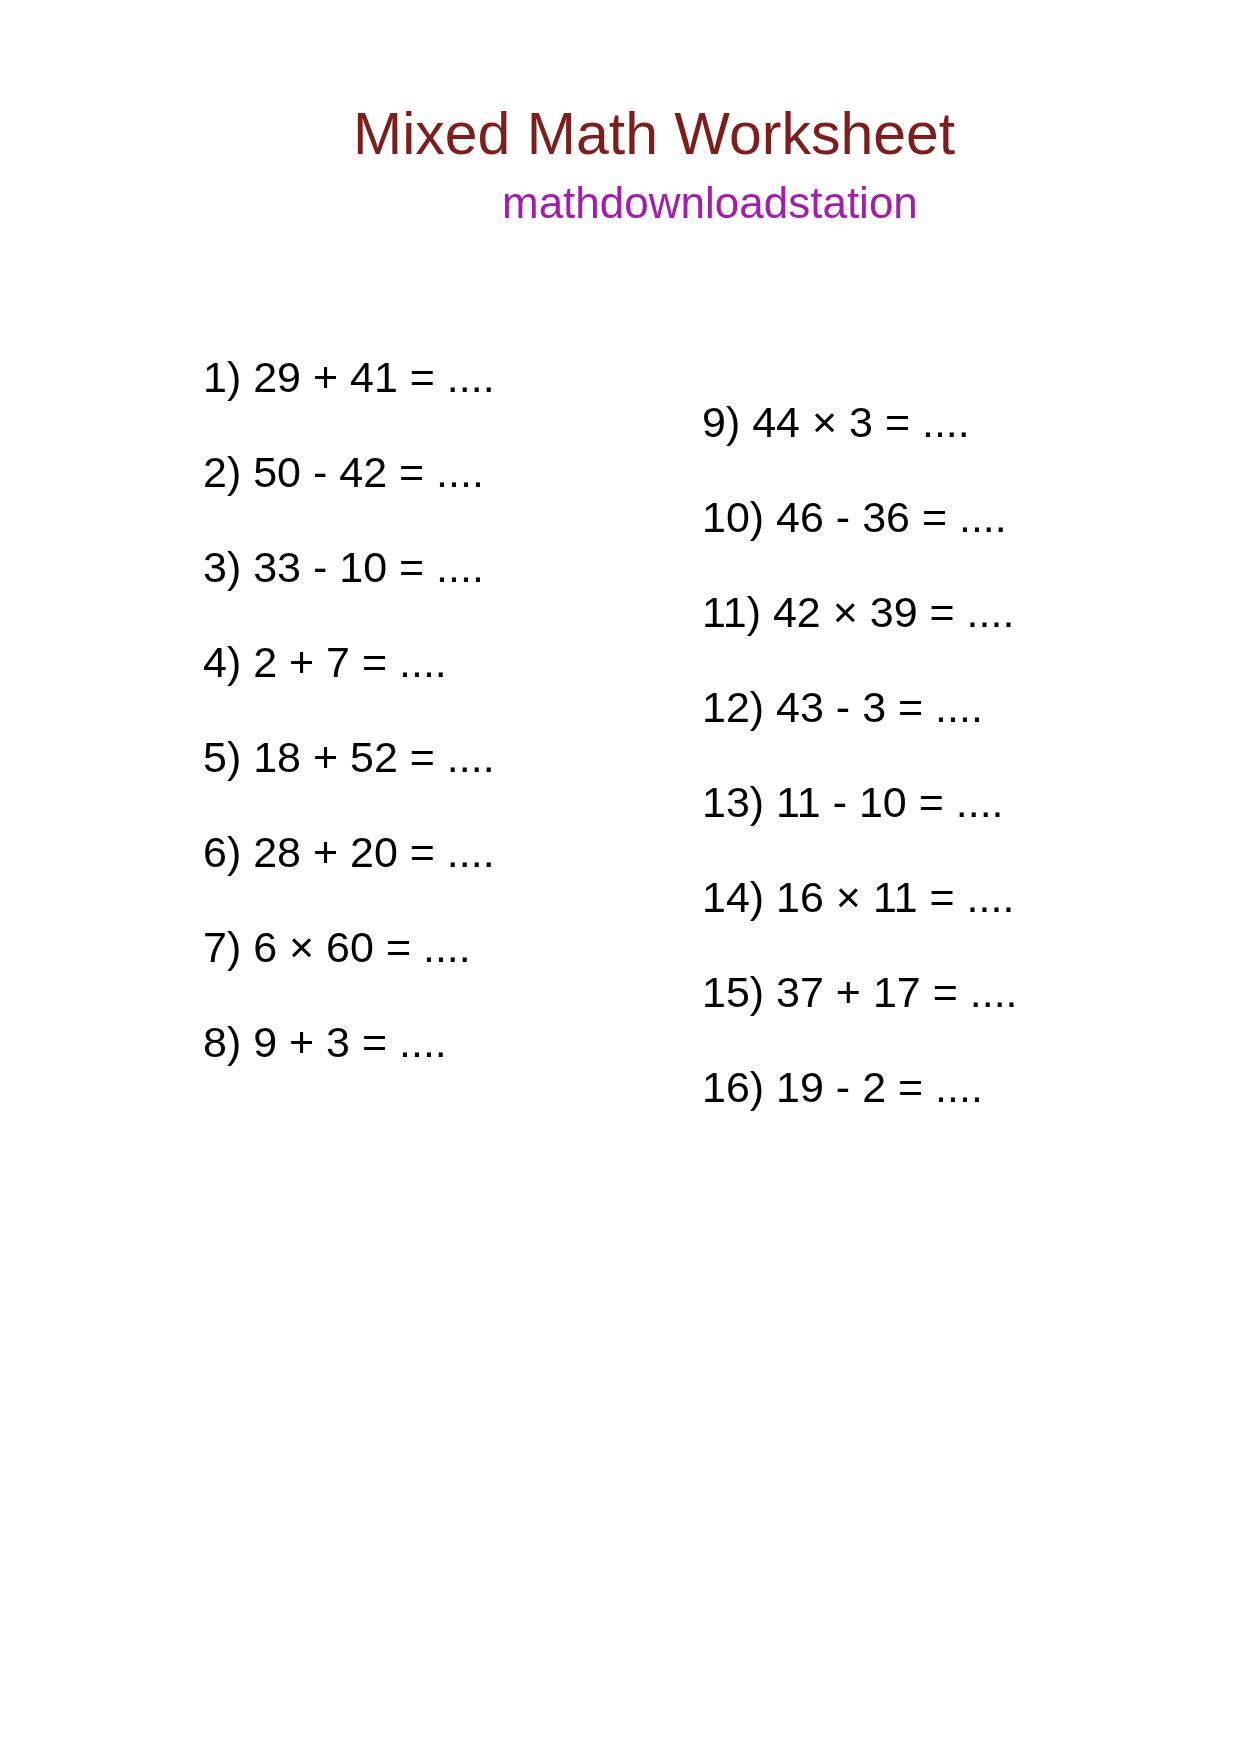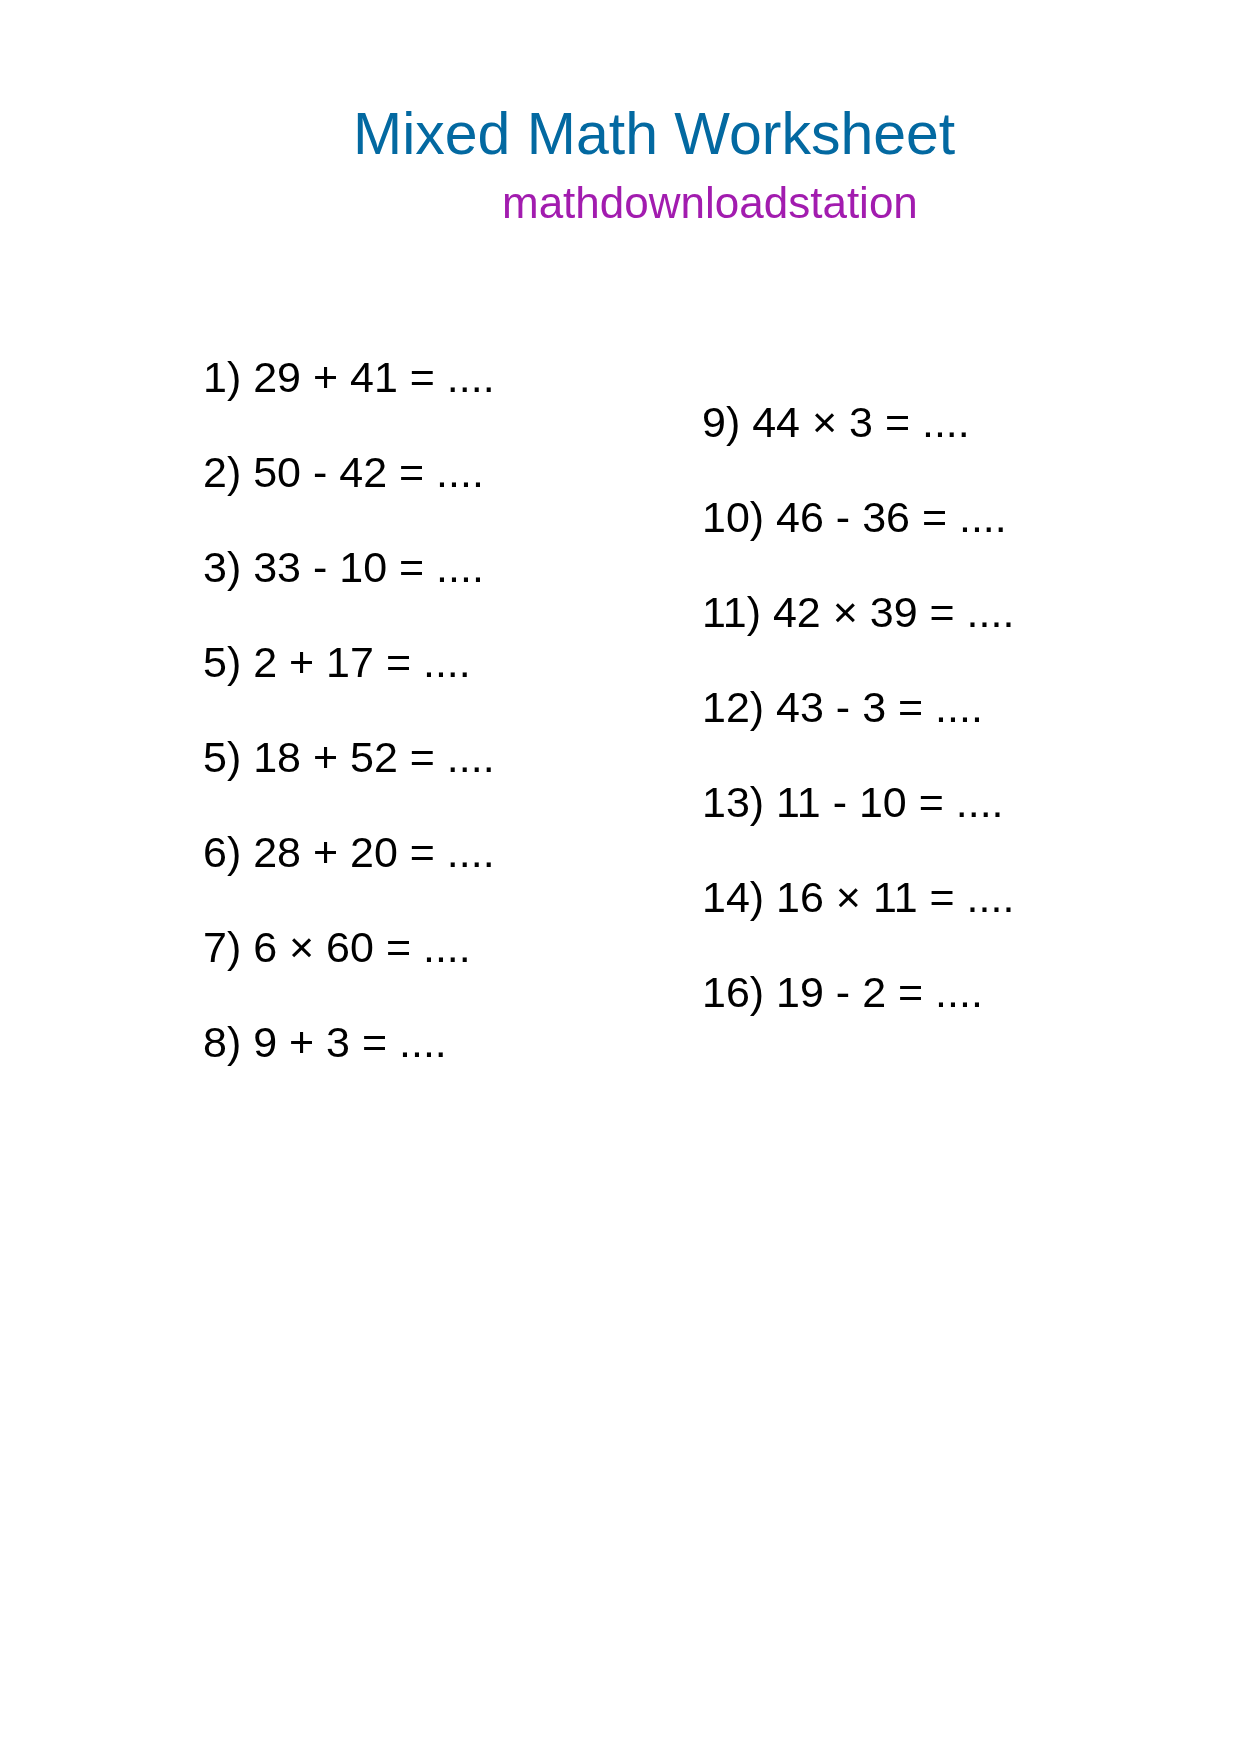--- a/index.html
+++ b/index.html
@@ -22,7 +22,7 @@
       font-size: 59px;
       line-height: 59px;
       white-space: nowrap;
-      color: #0369a1;
+      color: #7f1d1d;
     }
     .subtitle {
       position: absolute;

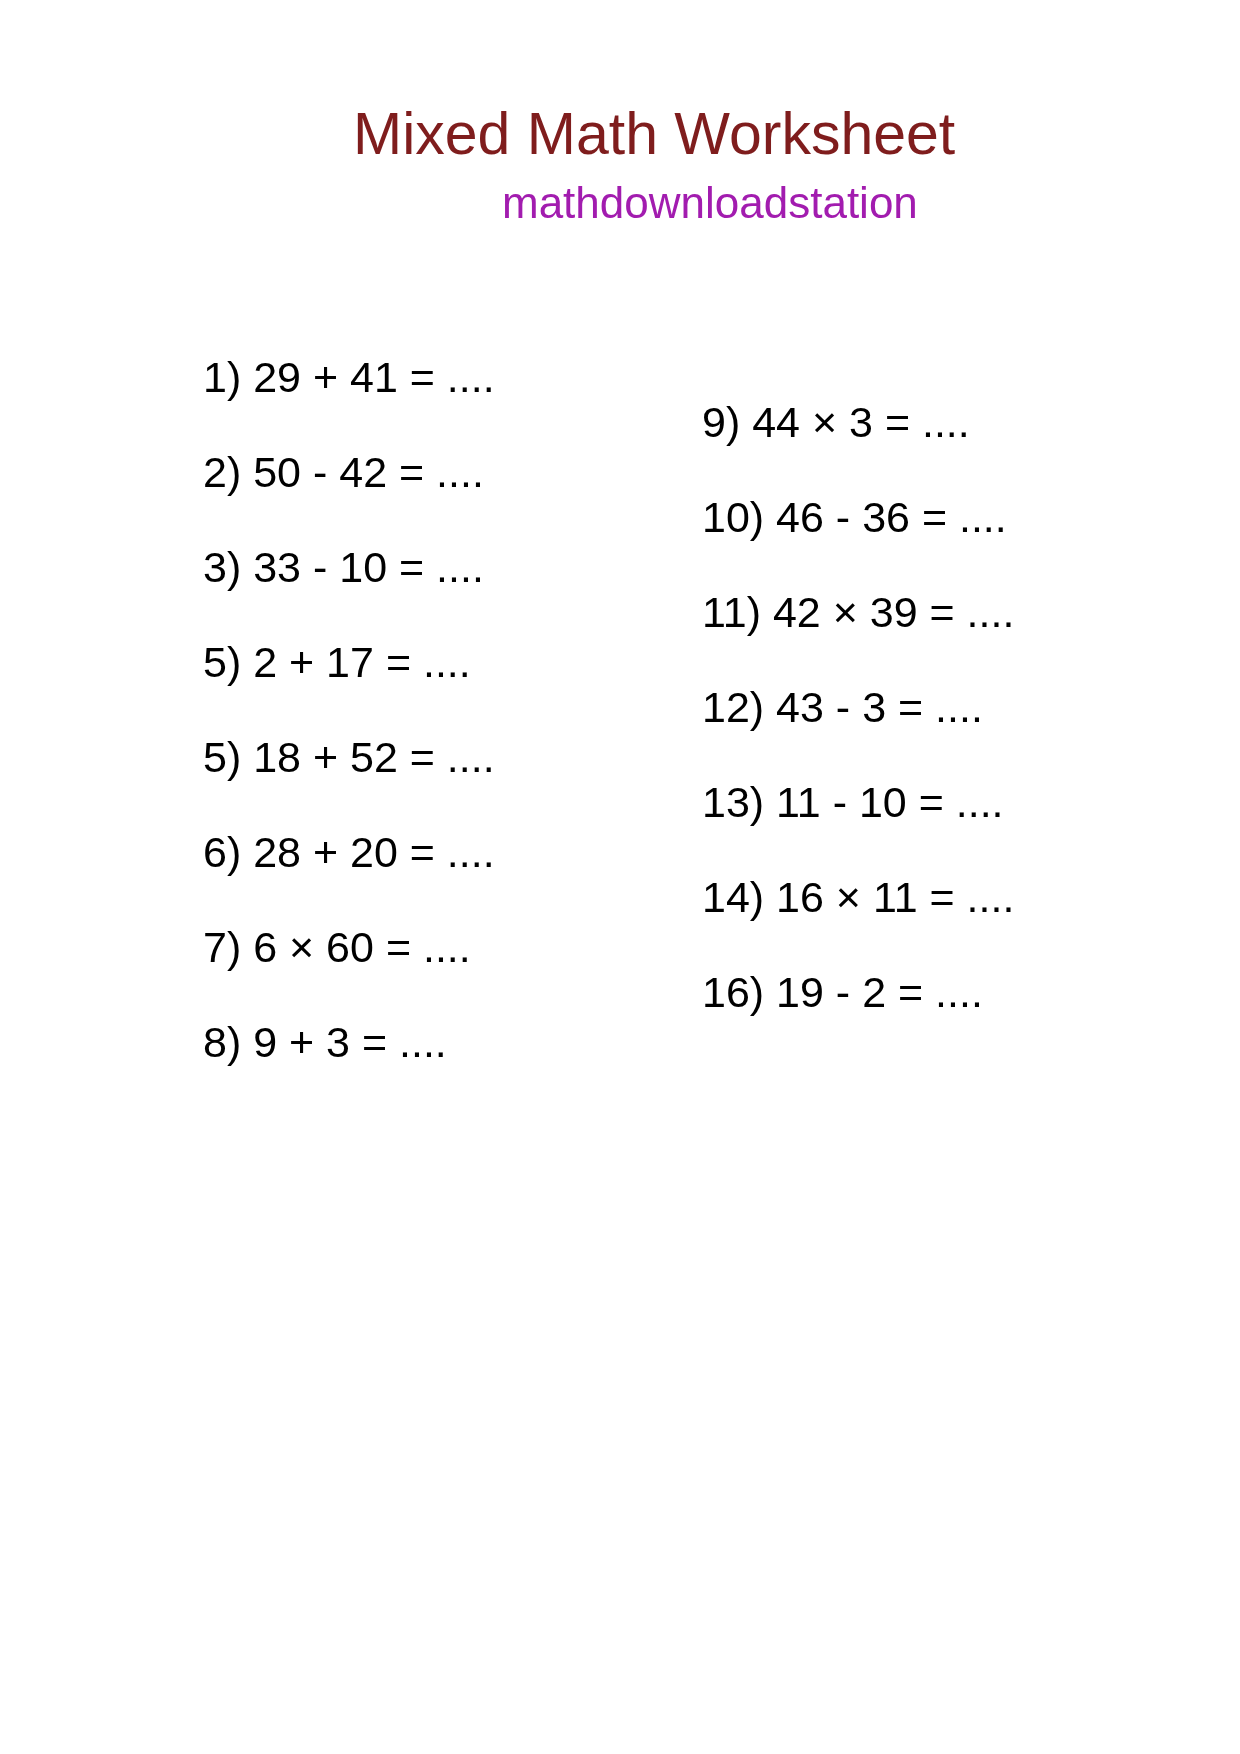--- a/index.html
+++ b/index.html
@@ -57,7 +57,7 @@
   <div class="problem">1) 29 + 41 = ....</div>
   <div class="problem">2) 50 - 42 = ....</div>
   <div class="problem">3) 33 - 10 = ....</div>
-  <div class="problem">5) 2 + 17 = ....</div>
+  <div class="problem">4) 2 + 7 = ....</div>
   <div class="problem">5) 18 + 52 = ....</div>
   <div class="problem">6) 28 + 20 = ....</div>
   <div class="problem">7) 6 × 60 = ....</div>

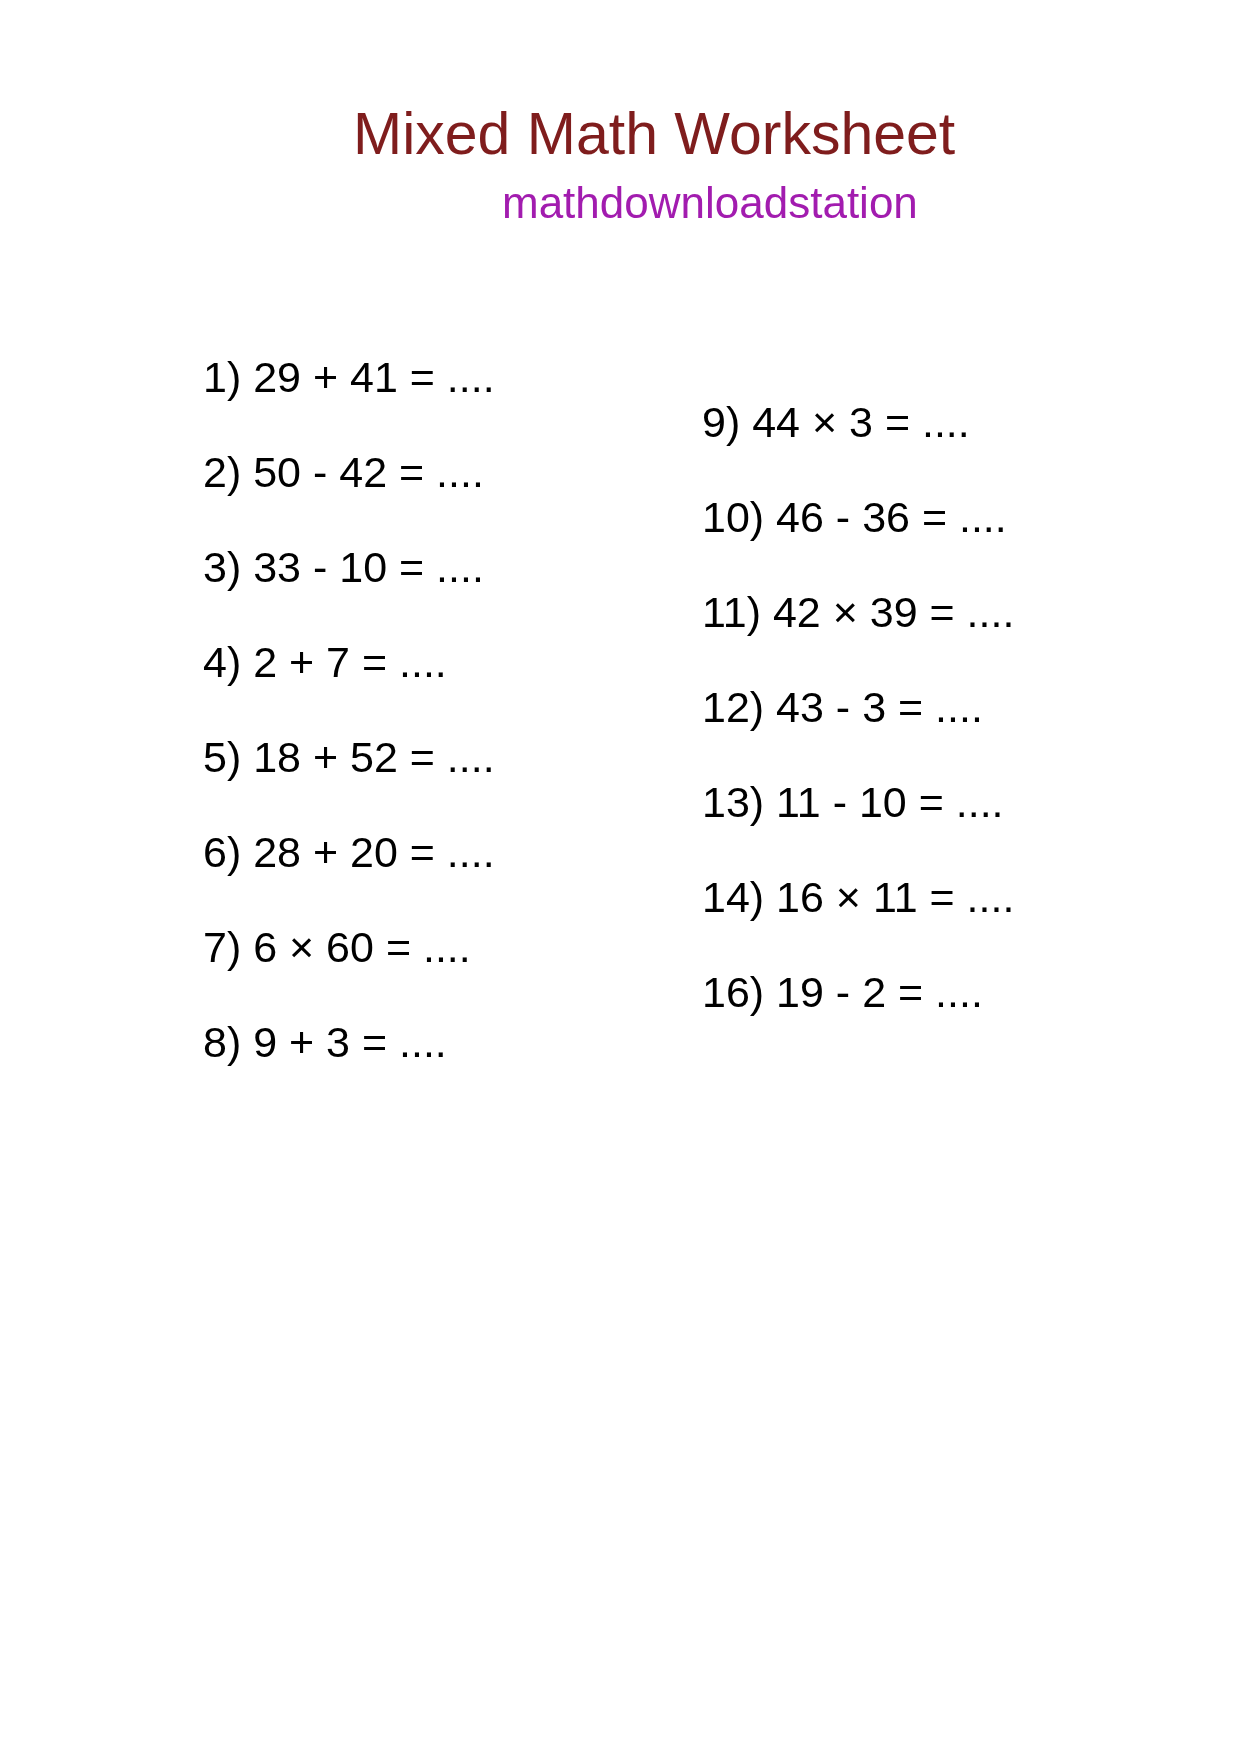--- a/index.html
+++ b/index.html
@@ -71,6 +71,7 @@
   <div class="problem">12) 43 - 3 = ....</div>
   <div class="problem">13) 11 - 10 = ....</div>
   <div class="problem">14) 16 × 11 = ....</div>
+  <div class="problem">15) 37 + 17 = ....</div>
   <div class="problem">16) 19 - 2 = ....</div>
 </div>
 

